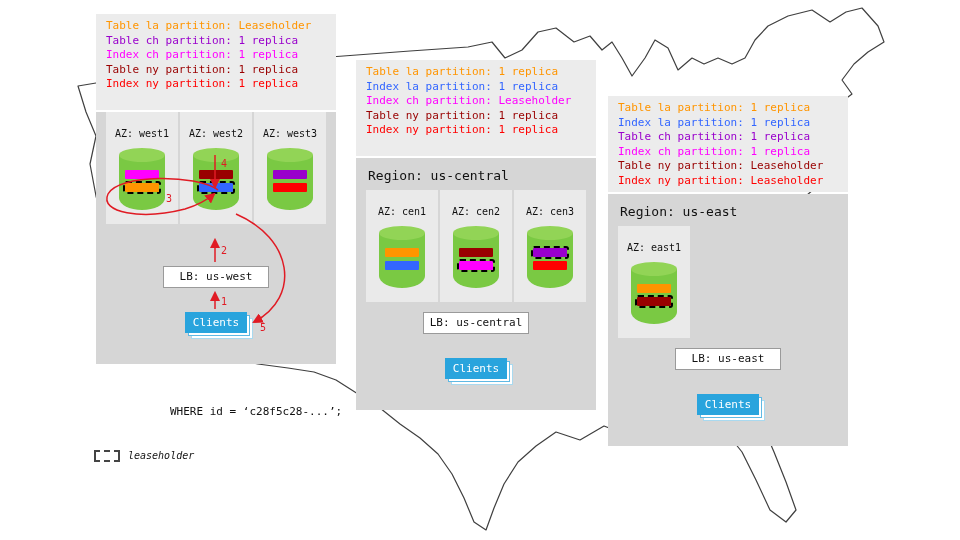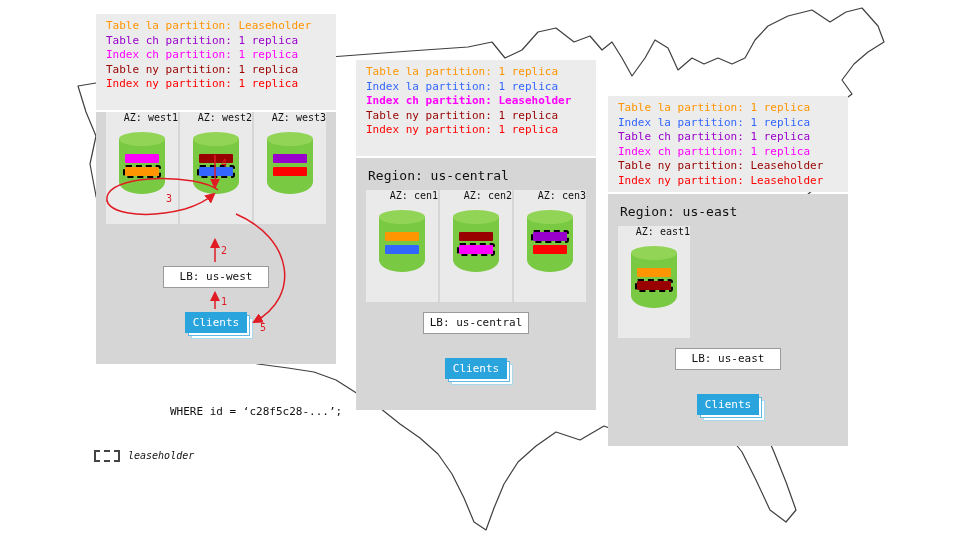--- a/index.html
+++ b/index.html
@@ -125,7 +125,7 @@
     <div class="info-box">
       <div class="info-line" style="color: rgb(255, 149, 0);">Table la partition: 1 replica</div>
       <div class="info-line" style="color: rgb(51, 102, 255);">Index la partition: 1 replica</div>
-      <div class="info-line" style="color: rgb(255, 0, 255); font-weight: bold;">Index ch partition: Leaseholder</div>
+      <div class="info-line" style="color: rgb(255, 0, 255);">Index ch partition: Leaseholder</div>
       <div class="info-line" style="color: rgb(153, 0, 0);">Table ny partition: 1 replica</div>
       <div class="info-line" style="color: rgb(255, 0, 0);">Index ny partition: 1 replica</div>
     </div>

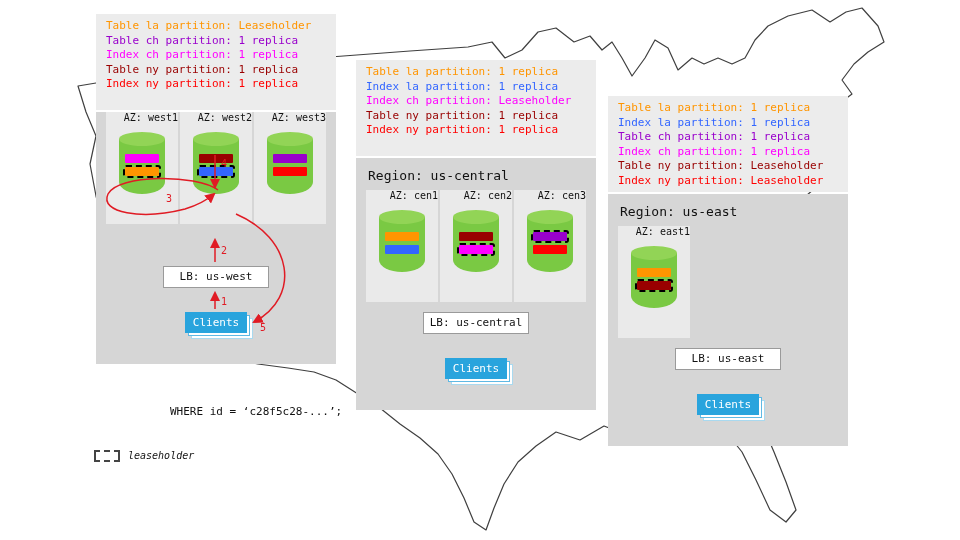--- a/index.html
+++ b/index.html
@@ -22,7 +22,7 @@
 
   .az-row { display:flex; gap:2px; padding:0 10px; }
   .az-box { width:72px; height:112px; background:#eaeaea; }
-  .az-label { font-size:10px; line-height:12px; text-align:right; padding-top:0; color:#111; }
+  .az-label { font-size:10px; line-height:12px; text-align:center; padding-top:0; color:#111;margin-top:16px; }
 
   .cylinder { position:relative; width:46px; height:62px; margin:8px auto 0; }
   .cyl-body { position:absolute; left:0; right:0; top:7px; bottom:0; background:#7ac943;

